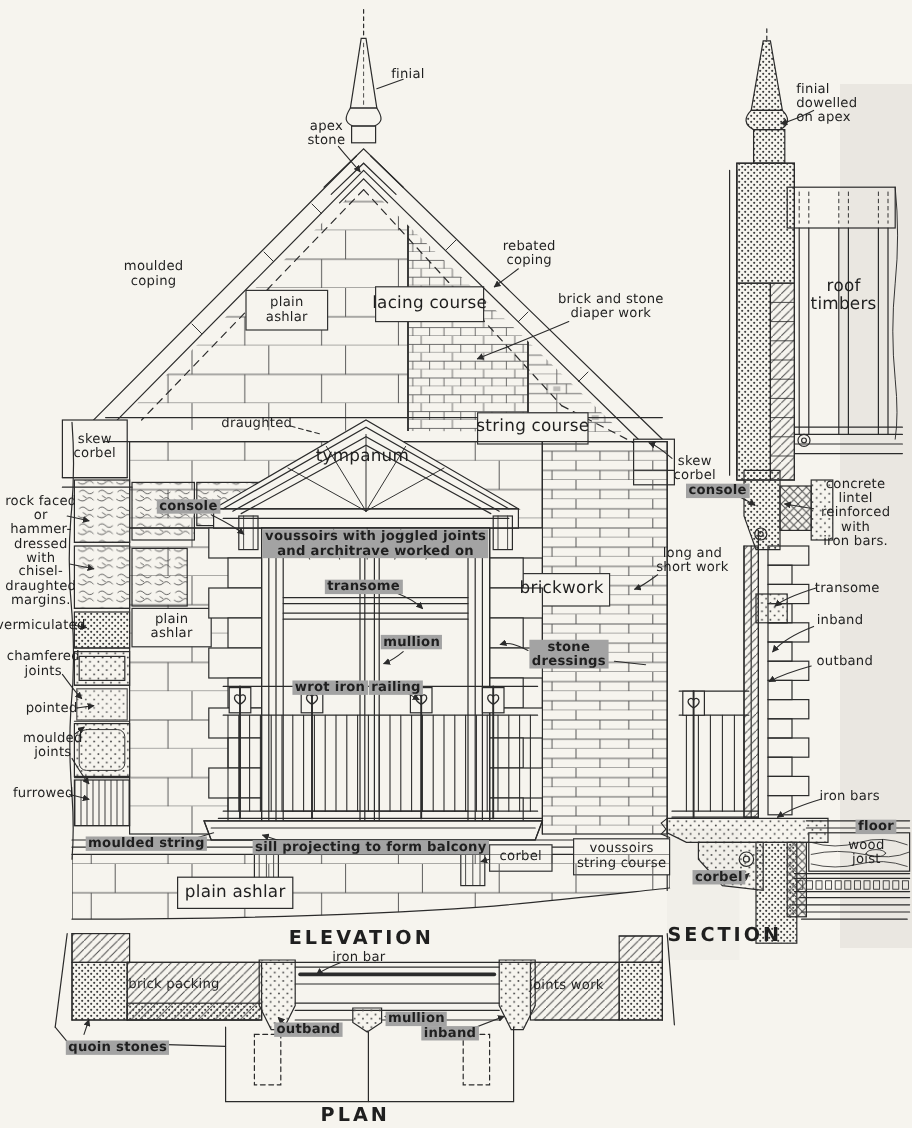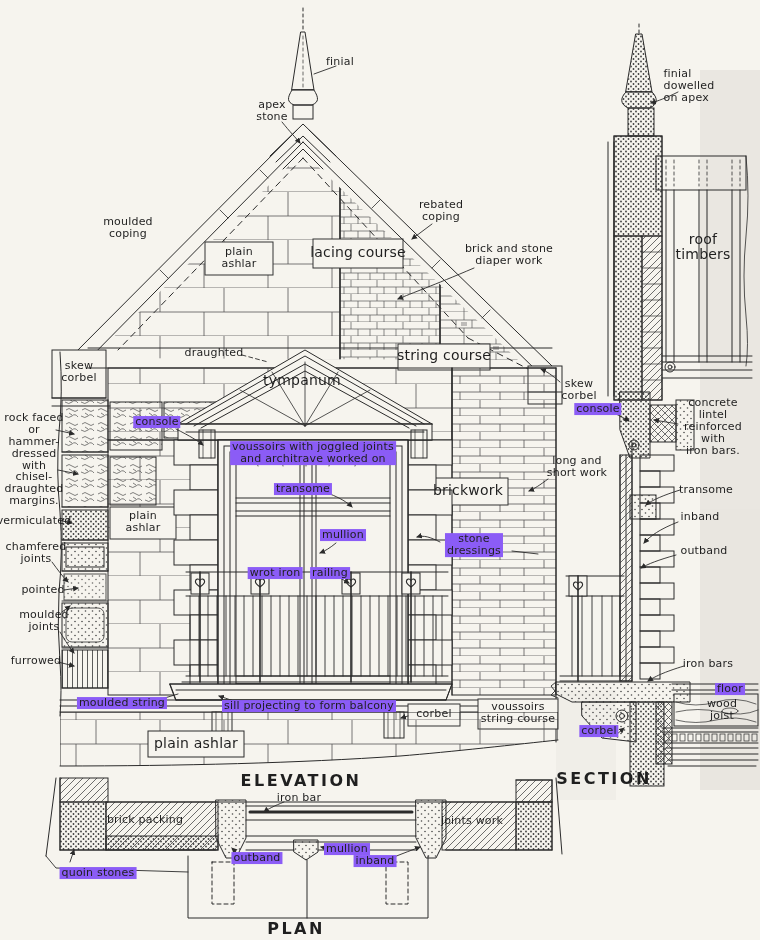--- a/index.html
+++ b/index.html
@@ -9,7 +9,7 @@
   .lbl{position:absolute;transform:translate(-50%,-50%);white-space:pre-line;text-align:center;
        font-size:11px;line-height:1.08;color:#1f1f1f;letter-spacing:.2px;pointer-events:none;}
   .lbl.lg{font-size:14px;}
-  .lbl.bg{background:#8b5cf6;padding:0 2px;}
+  .lbl.bg{background:#a3a3a3;padding:0 2px;font-weight:bold;}
   .lbl.ttl{font-size:16px;font-weight:bold;letter-spacing:2.5px;}
   .lbl.la{text-align:left;}
 </style>

